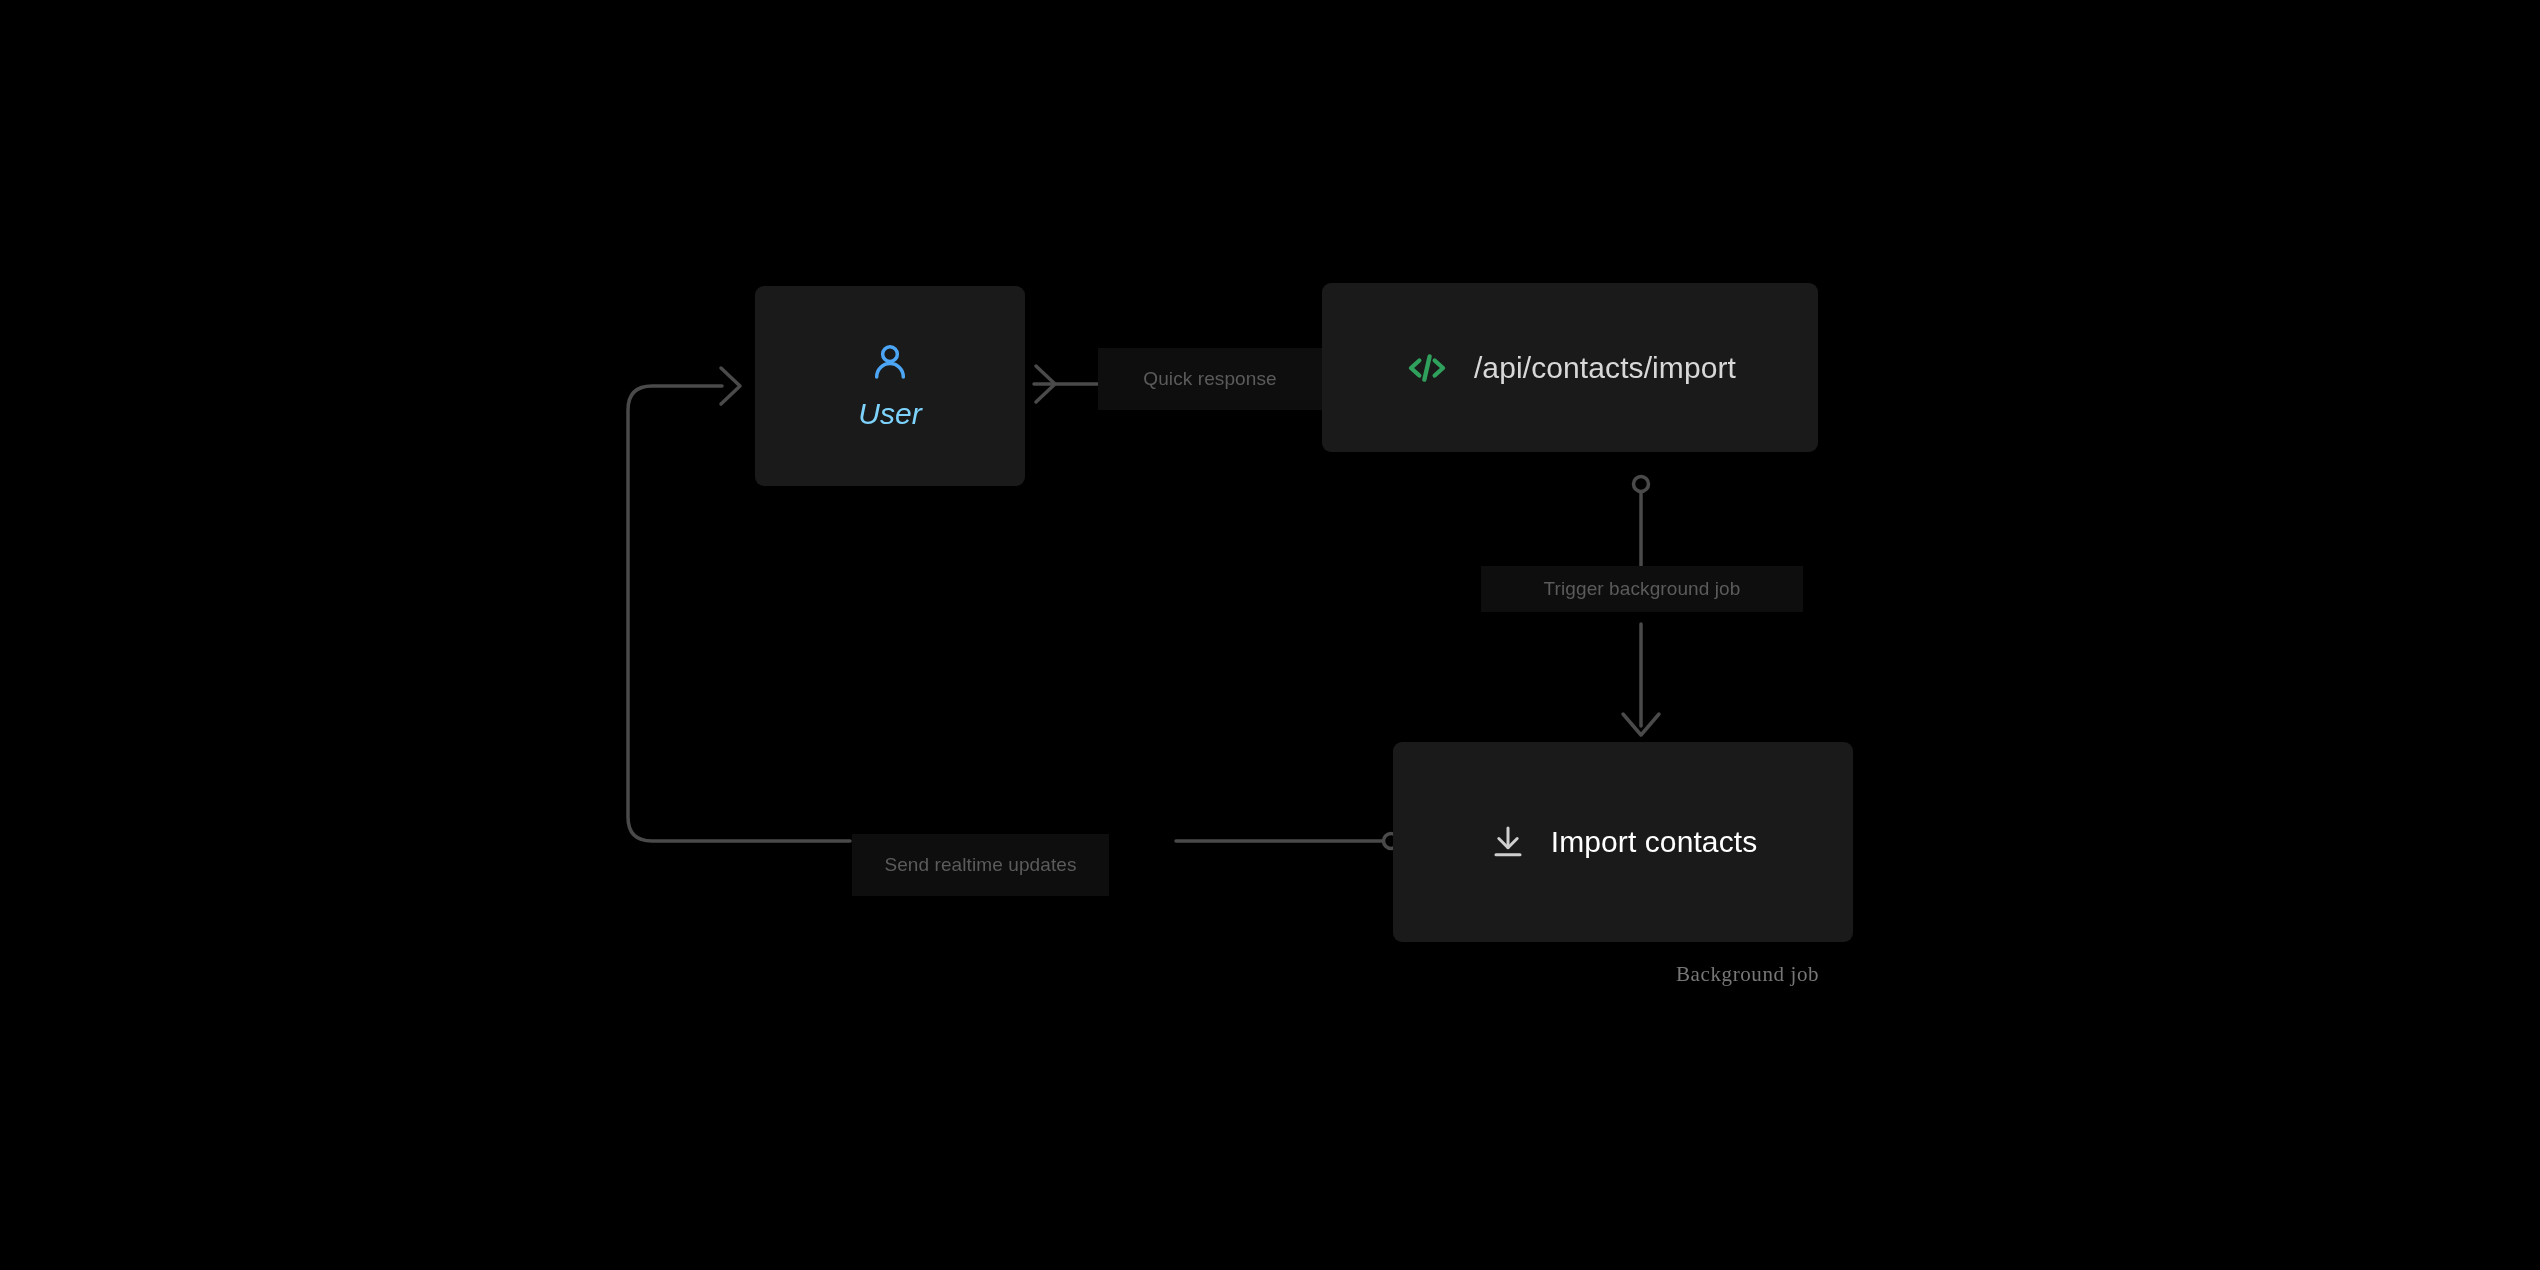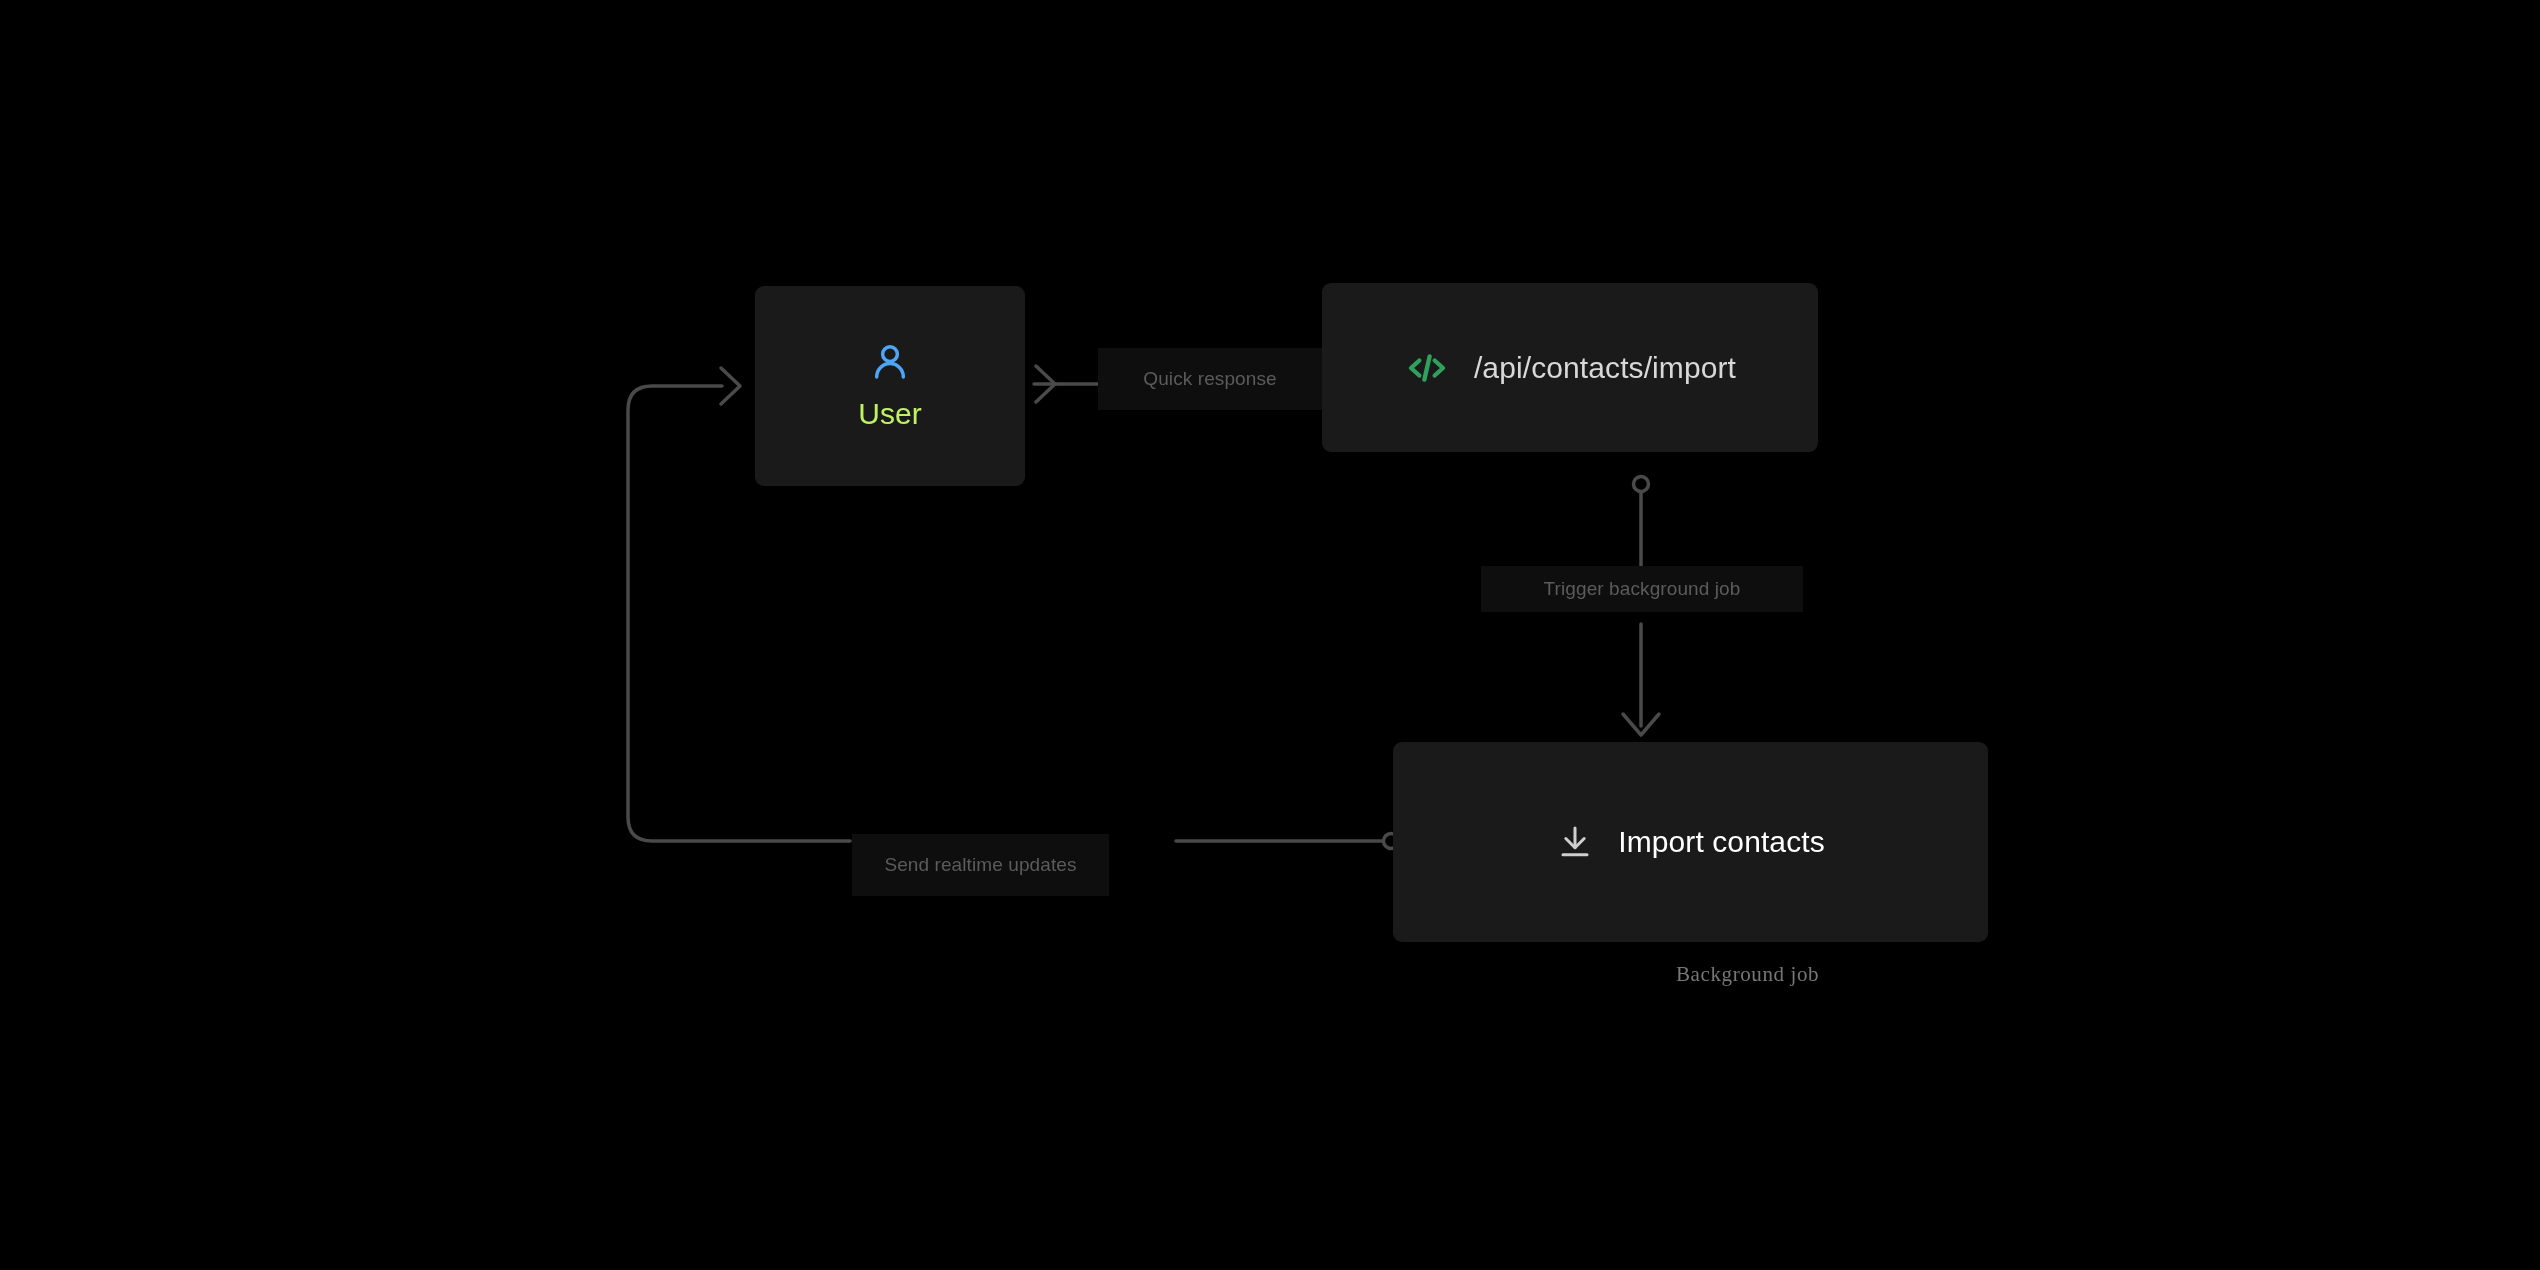--- a/index.html
+++ b/index.html
@@ -81,7 +81,8 @@
     height: 200px;
   }
   #node-user .node-label {
-    color: #bef264;
+    color: #7dd3fc;
+    font-style: italic;
   }
 
   

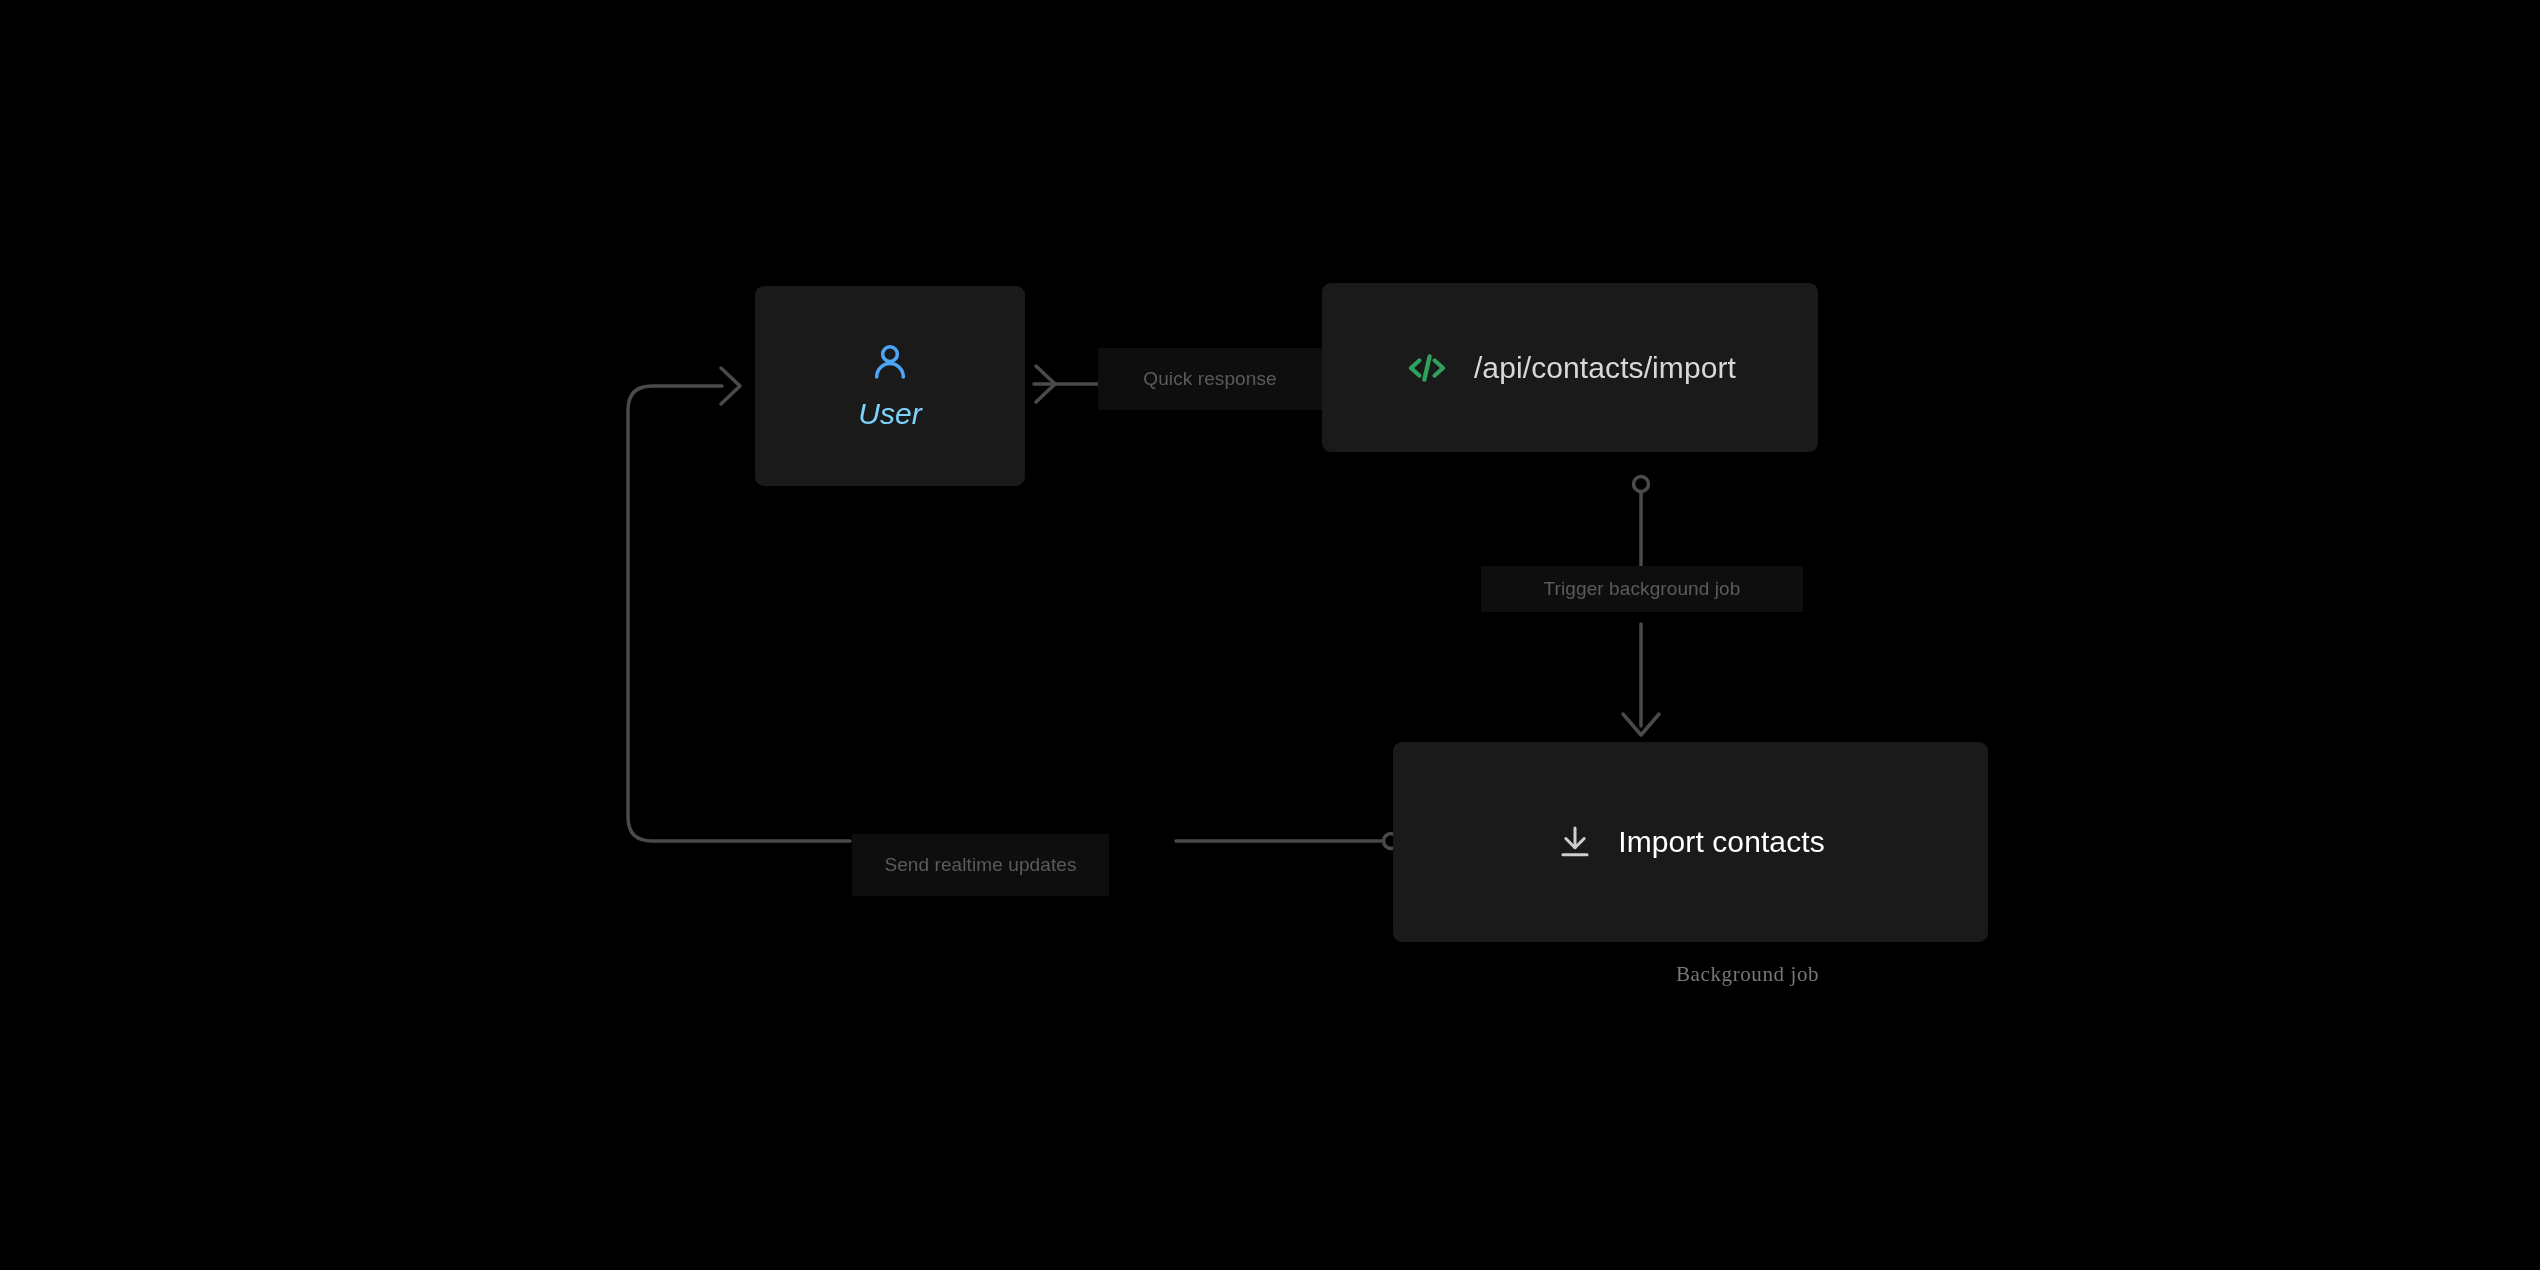--- a/index.html
+++ b/index.html
@@ -100,7 +100,7 @@
   #node-import {
     left: 1393px;
     top: 742px;
-    width: 595px;
+    width: 460px;
     height: 200px;
   }
   #node-import .node-label {

